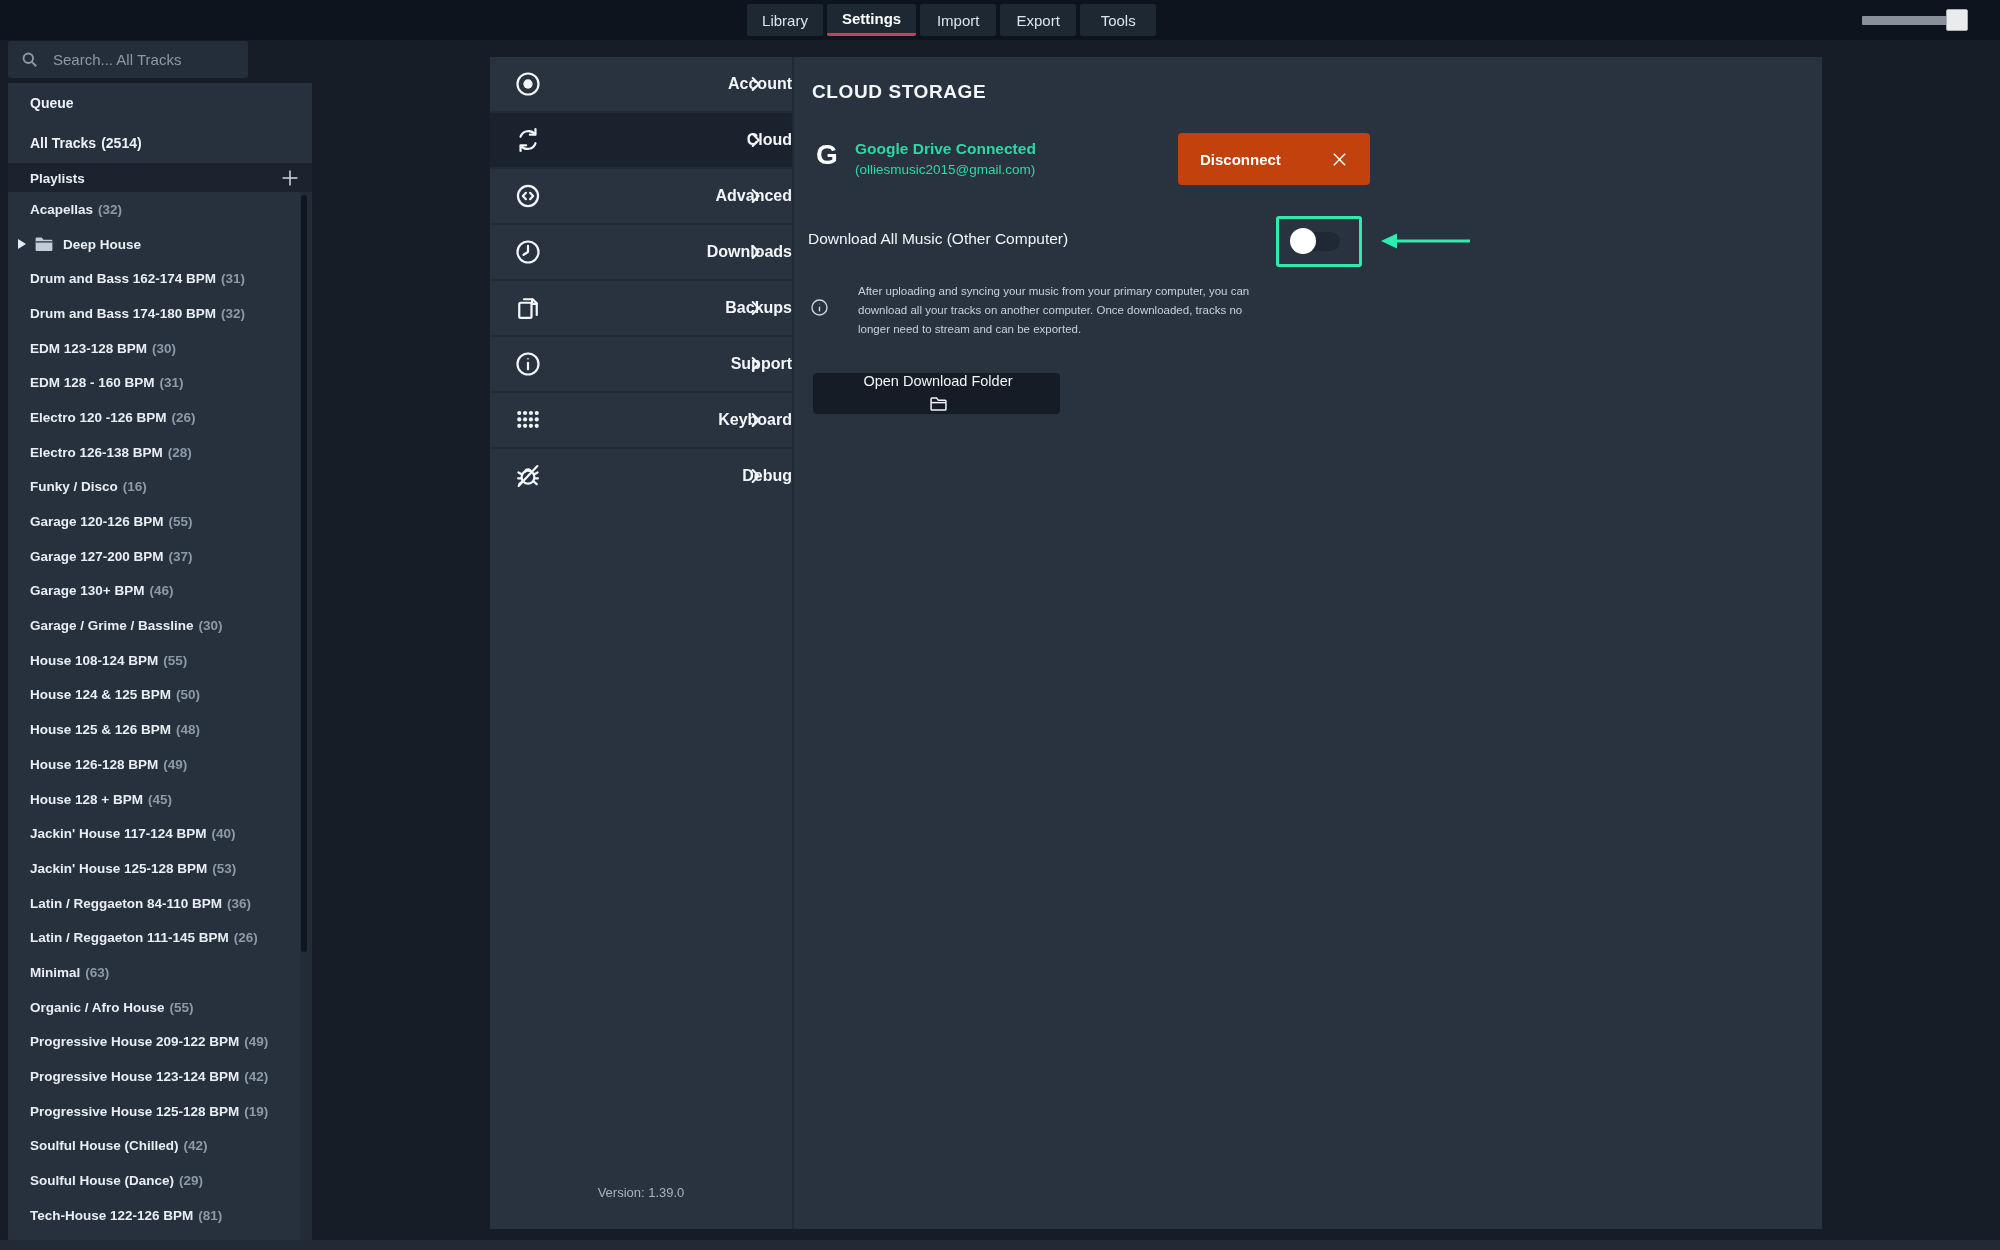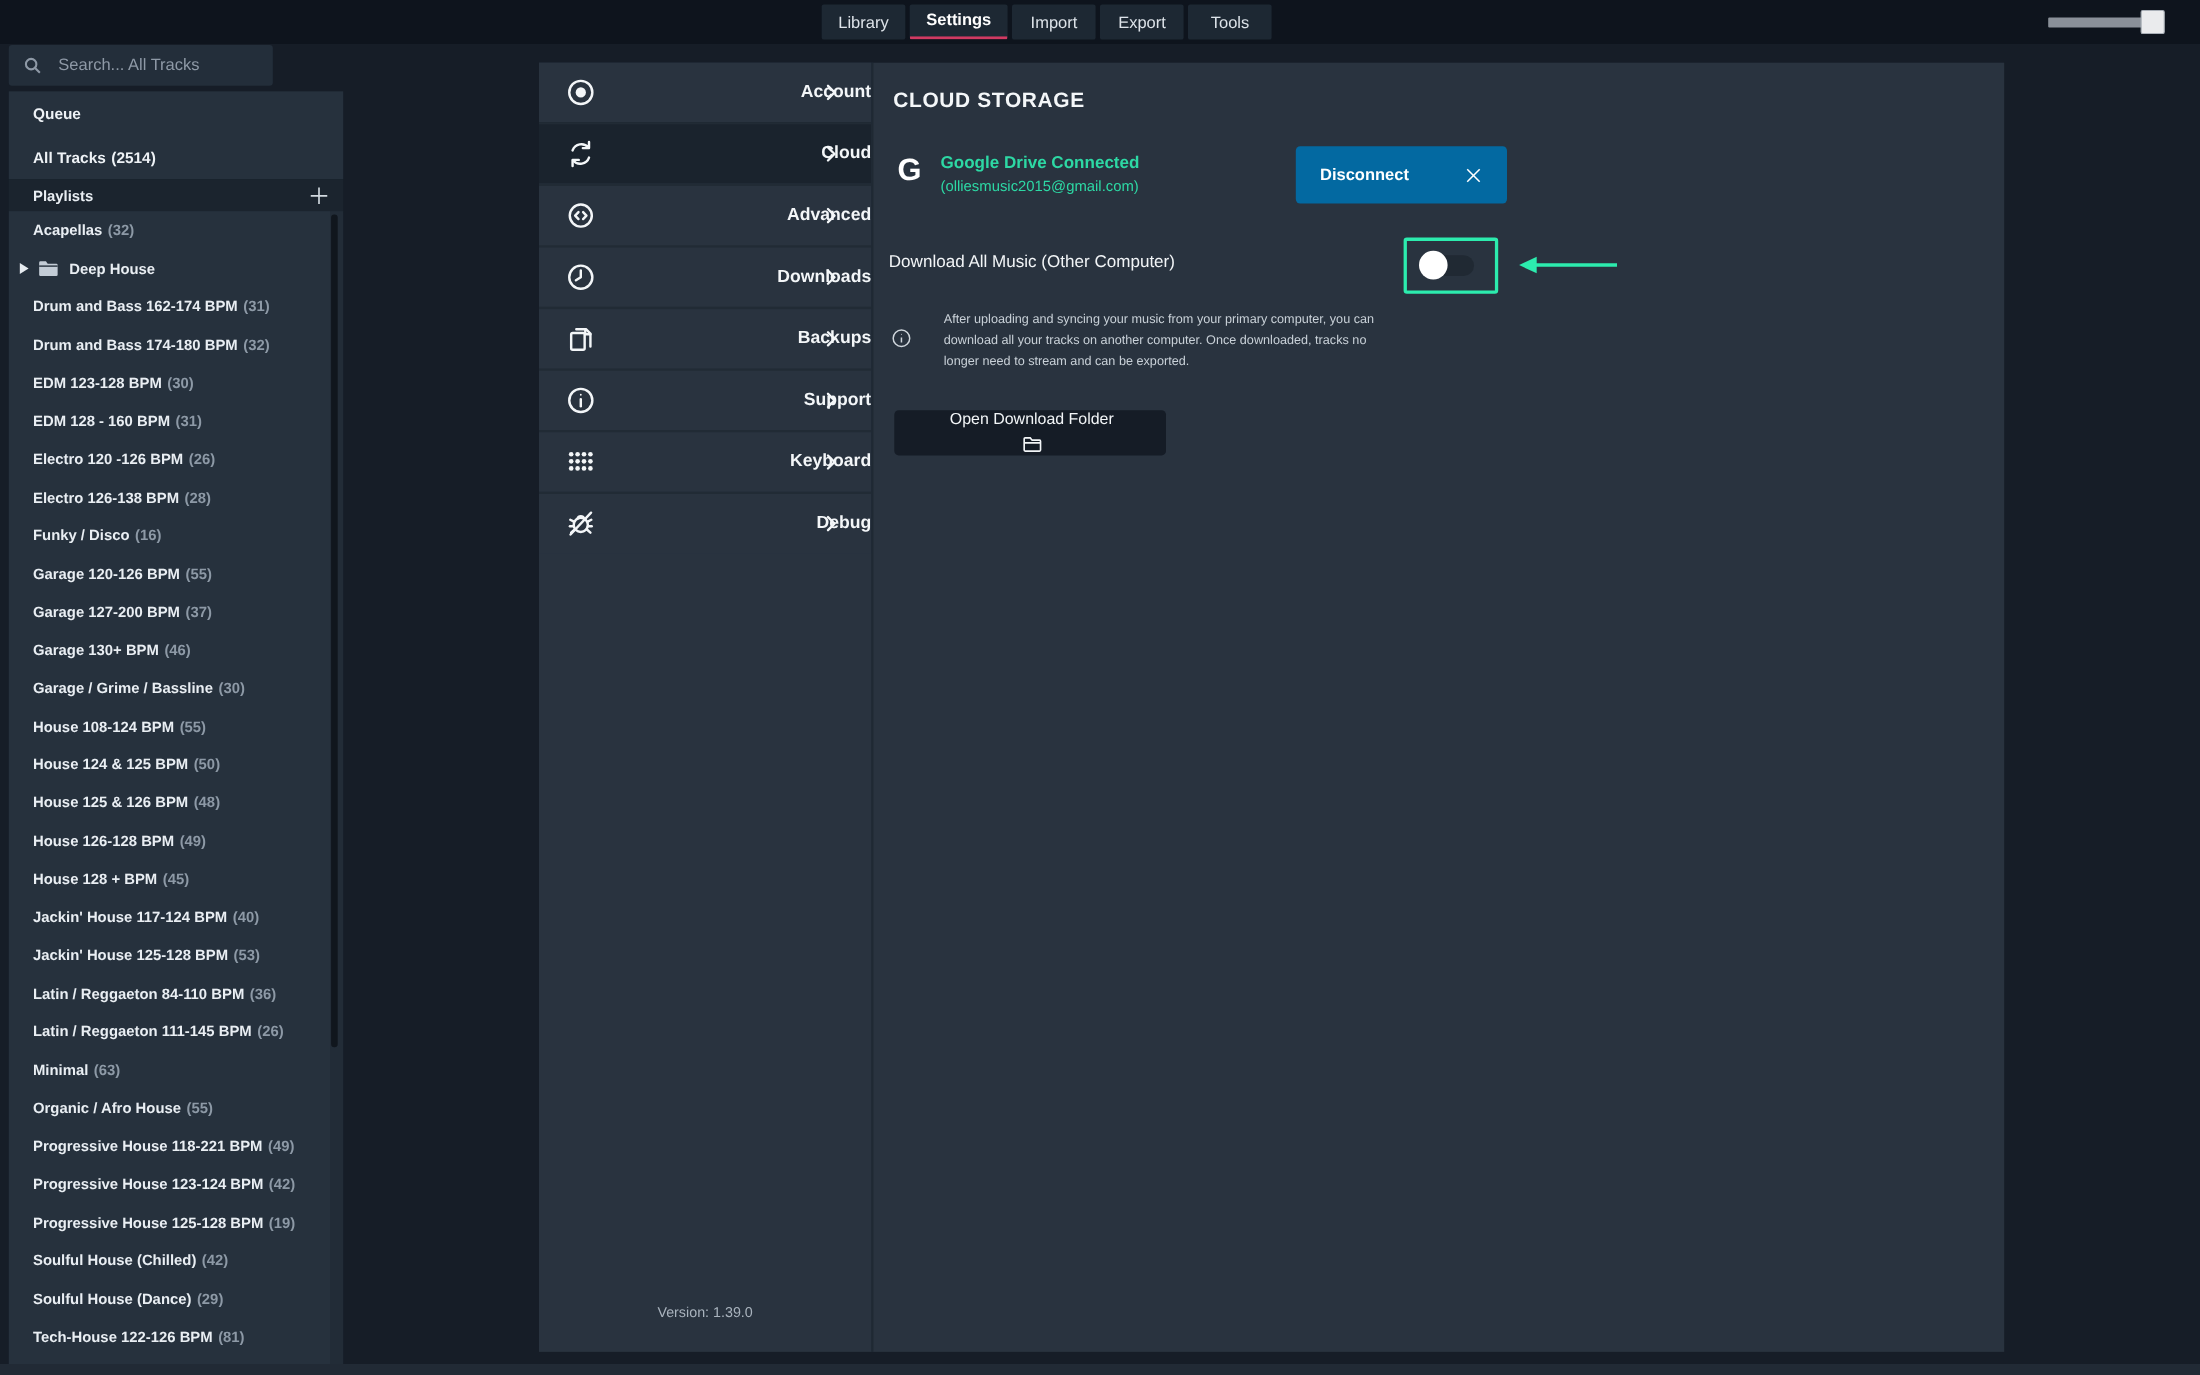--- a/index.html
+++ b/index.html
@@ -59,7 +59,7 @@
   .g-logo{position:absolute;left:326px;top:82px;font-size:28px;font-weight:bold;color:#ffffff;}
   .gd-title{position:absolute;left:365px;top:83px;font-size:15.5px;font-weight:bold;color:#2dd8a4;}
   .gd-email{position:absolute;left:365px;top:105px;font-size:13.5px;color:#2dd8a4;}
-  .disconnect-btn{position:absolute;left:688px;top:76px;width:192px;height:52px;background:#0369a1;
+  .disconnect-btn{position:absolute;left:688px;top:76px;width:192px;height:52px;background:#c2410c;
        border:none;border-radius:4px;display:flex;align-items:center;justify-content:space-between;
        padding:0 22px;cursor:pointer;box-sizing:border-box;}
   .disconnect-btn .lbl{font-size:15px;font-weight:bold;color:#fff;font-family:inherit;}

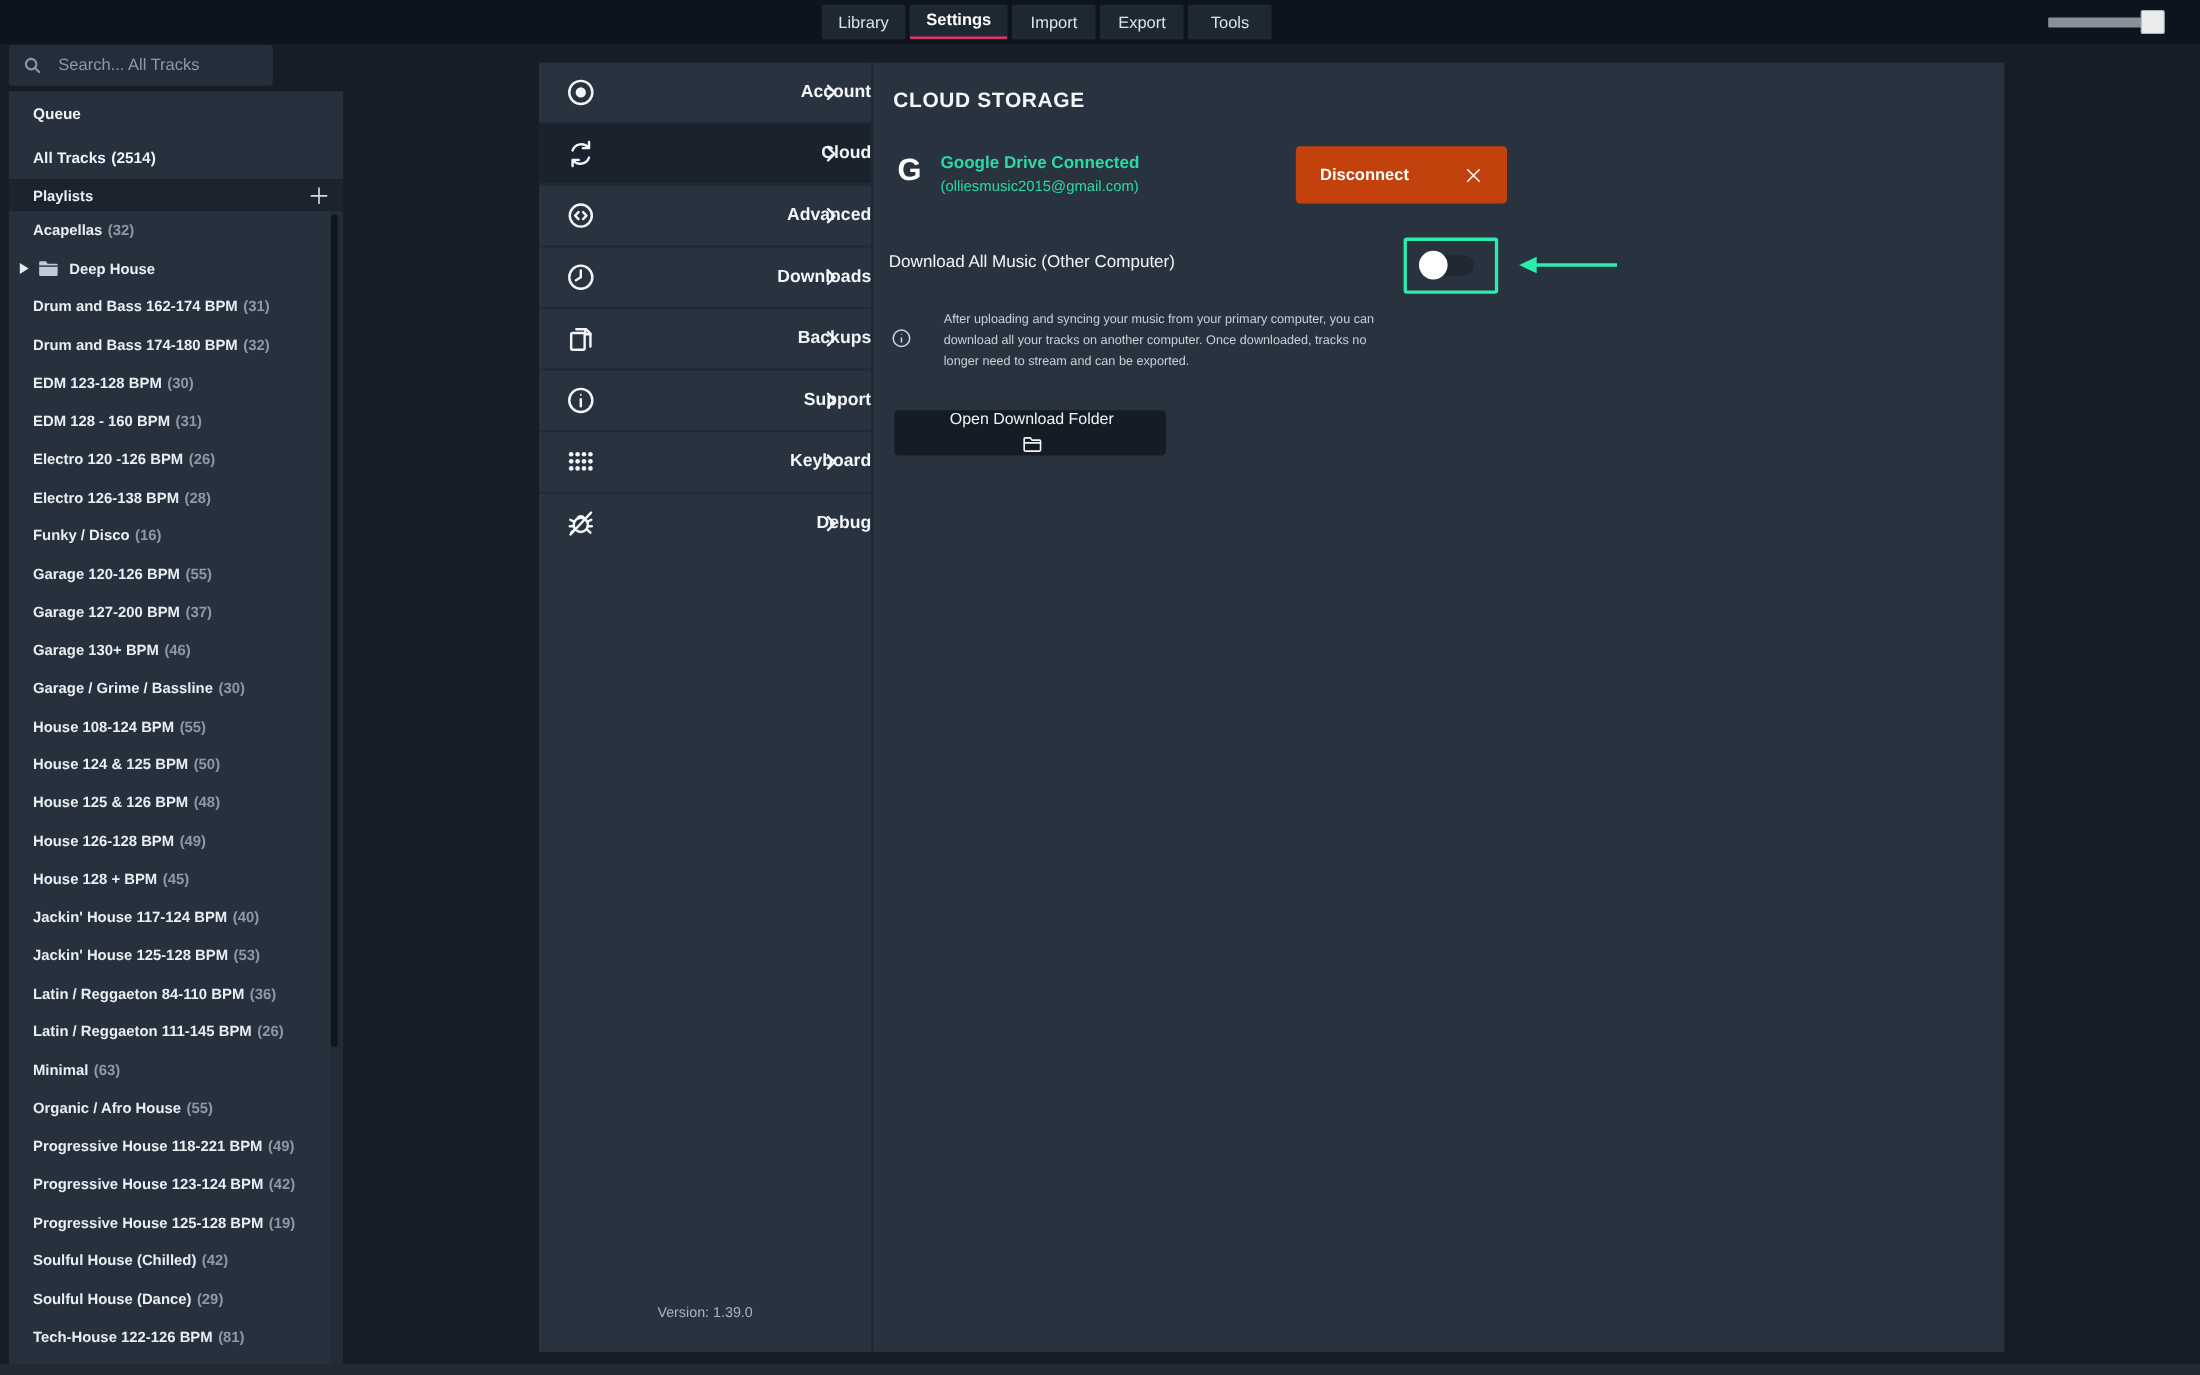--- a/index.html
+++ b/index.html
@@ -228,7 +228,7 @@
         <span class="count">(55)</span>
       </div>
       <div class="pl-row">
-        <span>Progressive House 118-221 BPM</span>
+        <span>Progressive House 209-122 BPM</span>
         <span class="count">(49)</span>
       </div>
       <div class="pl-row">

